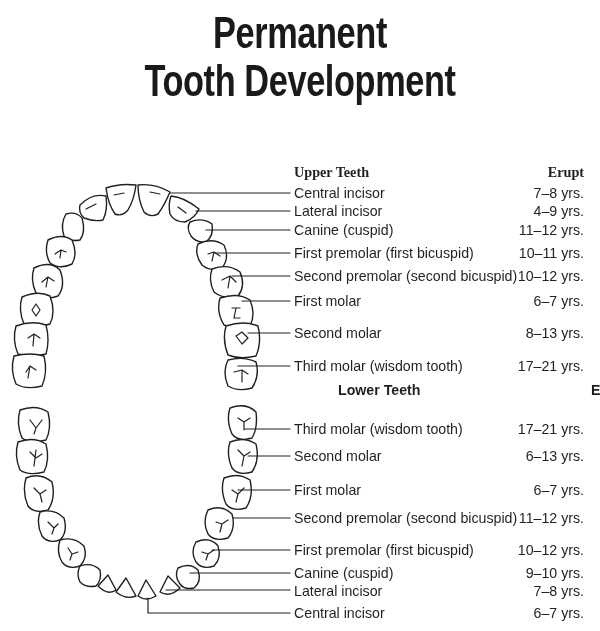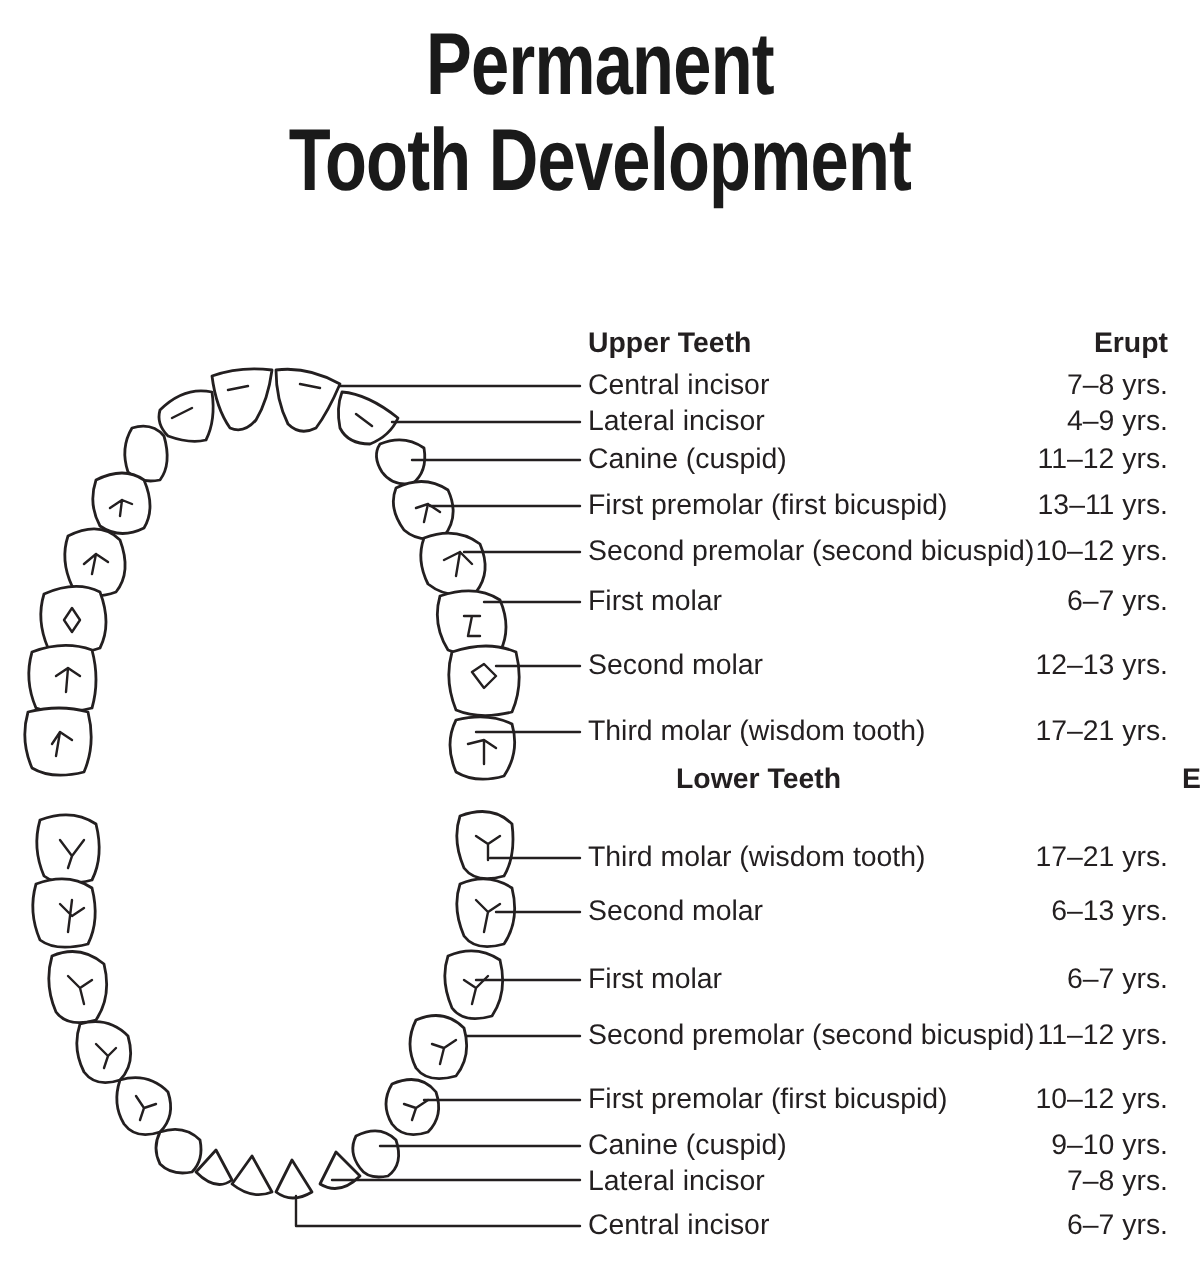--- a/index.html
+++ b/index.html
@@ -104,7 +104,7 @@
   </g>
 </svg>
 
-<div class="row hdr" style="top:163px;">
+<div class="row hdr" style="top:163px;font-family:Liberation Serif, serif;">
   <span class="name">Upper Teeth</span>
   <span class="age">Erupt</span>
 </div>

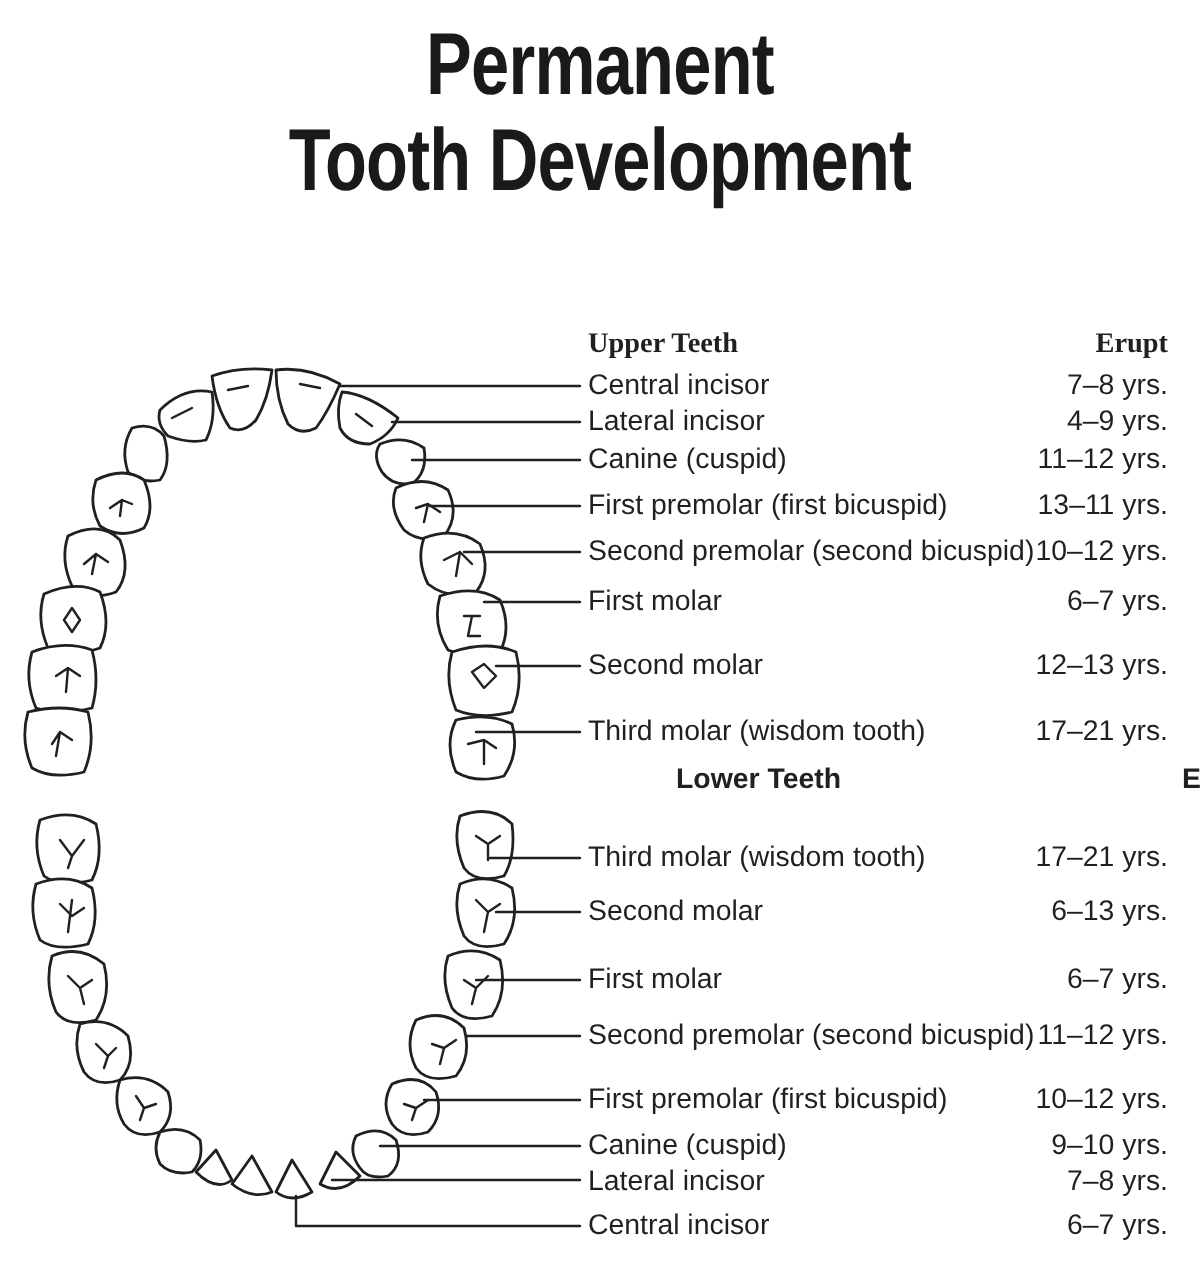--- a/index.html
+++ b/index.html
@@ -122,7 +122,7 @@
 </div>
 <div class="row" style="top:244px;">
   <span class="name">First premolar (first bicuspid)</span>
-  <span class="age">13–11 yrs.</span>
+  <span class="age">10–11 yrs.</span>
 </div>
 <div class="row" style="top:267px;">
   <span class="name">Second premolar (second bicuspid)</span>

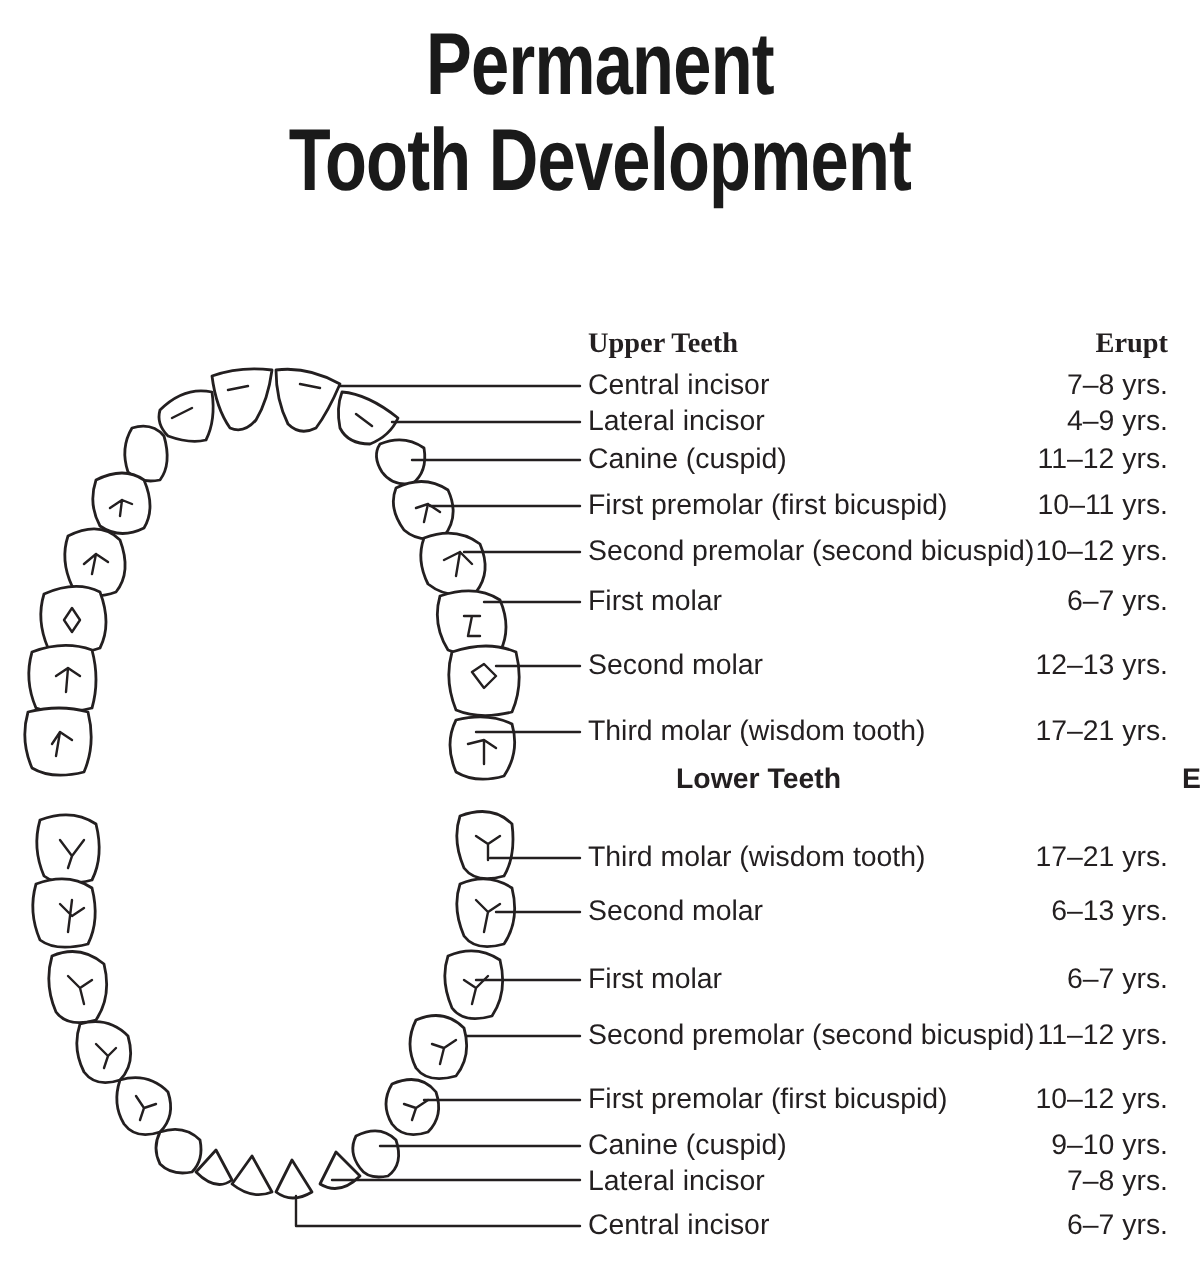--- a/index.html
+++ b/index.html
@@ -134,7 +134,7 @@
 </div>
 <div class="row" style="top:324px;">
   <span class="name">Second molar</span>
-  <span class="age">12–13 yrs.</span>
+  <span class="age">8–13 yrs.</span>
 </div>
 <div class="row" style="top:357px;">
   <span class="name">Third molar (wisdom tooth)</span>

